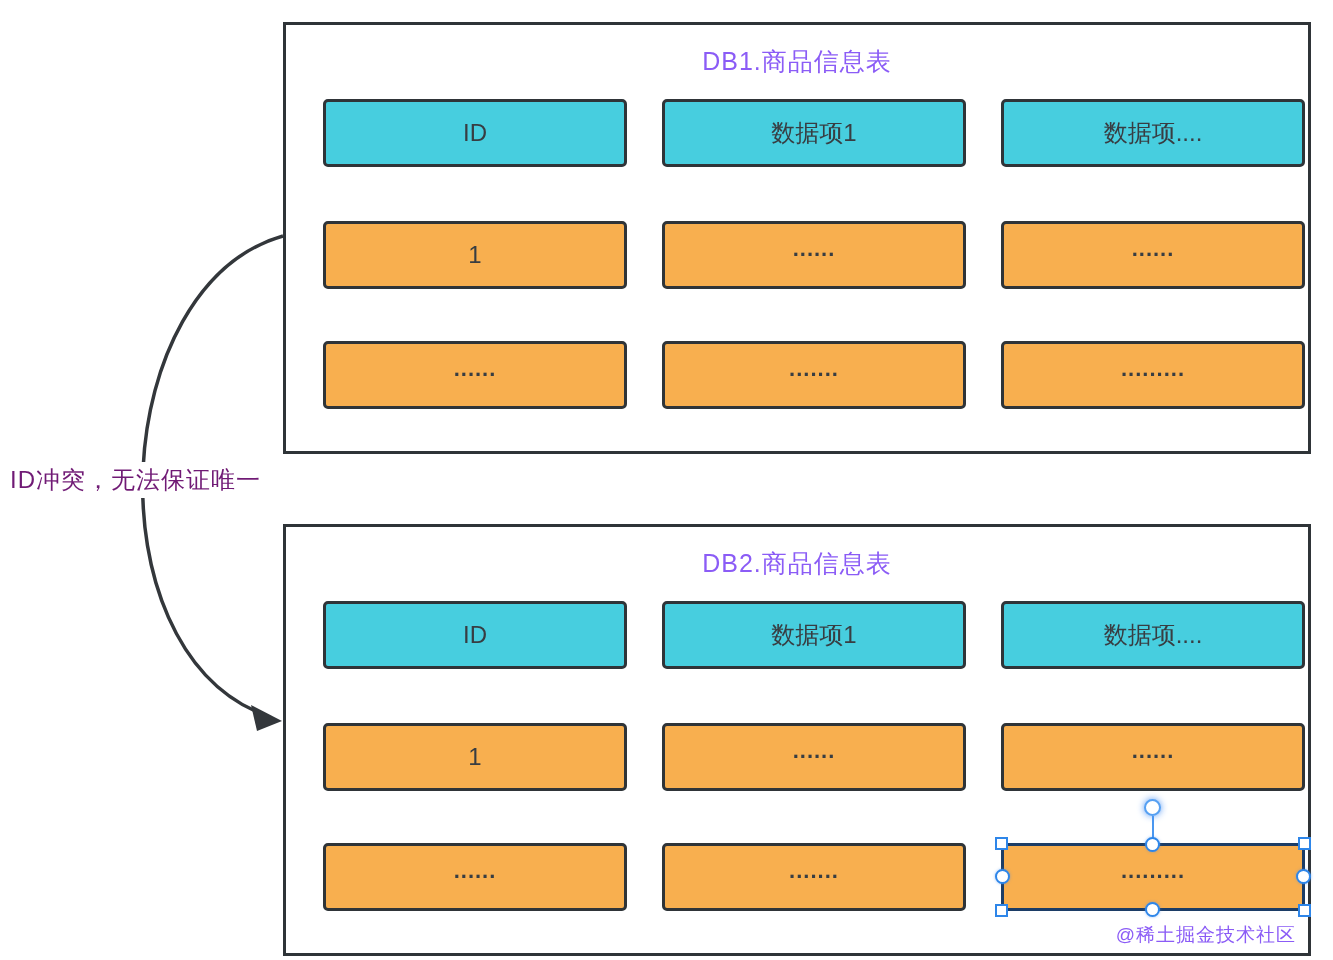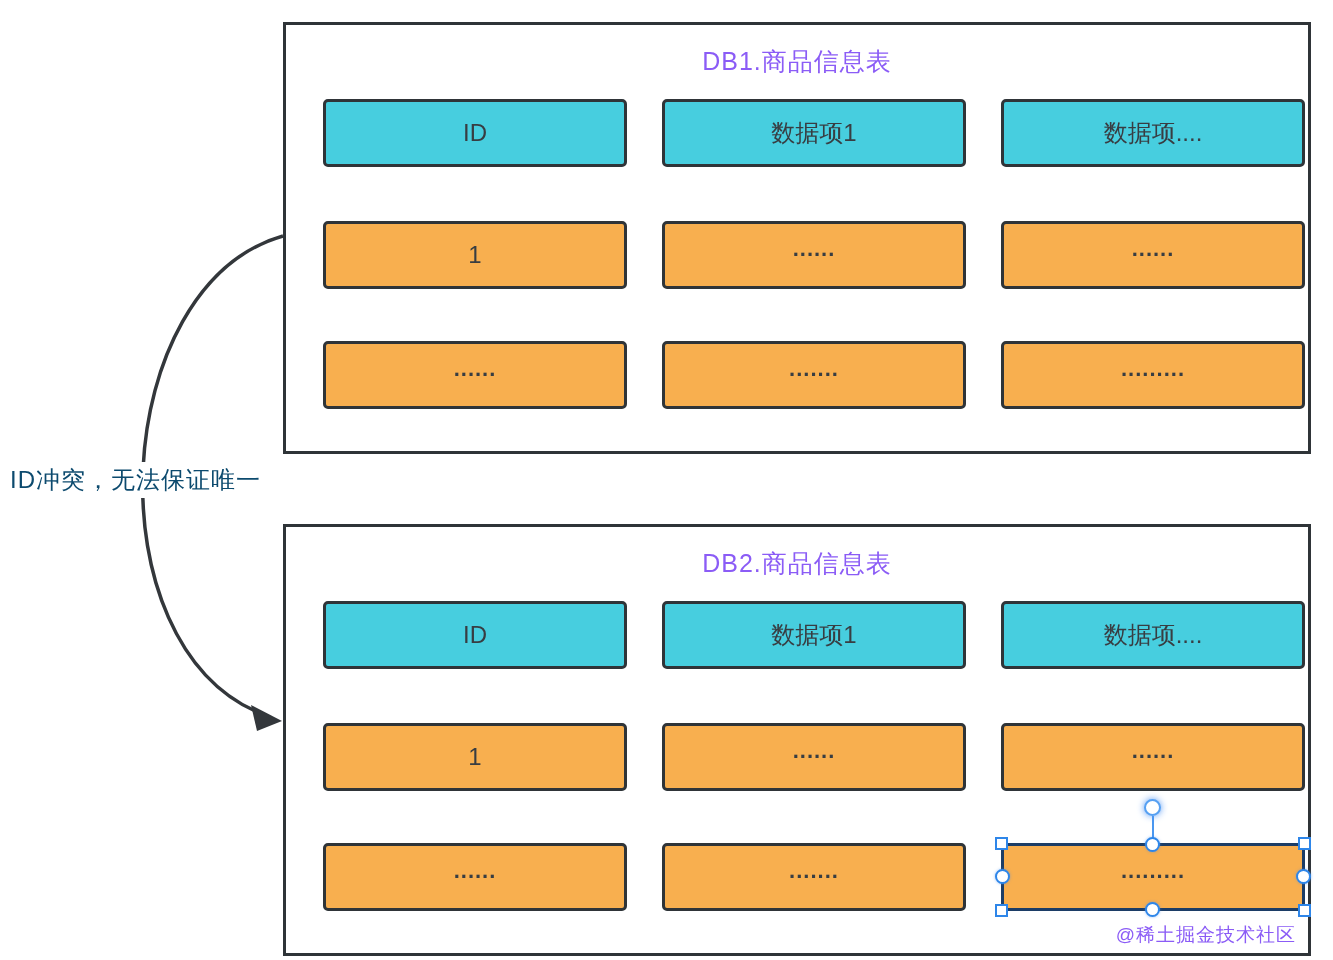--- a/index.html
+++ b/index.html
@@ -70,7 +70,7 @@
   #arrow-layer path{pointer-events:stroke;}
   .annotation{
     position:absolute;left:6px;top:462px;z-index:3;
-    background:#ffffff;padding:2px 4px;font-size:24px;color:#0c4a6e;
+    background:#ffffff;padding:2px 4px;font-size:24px;color:#701a75;
     letter-spacing:1px;white-space:nowrap;
   }
   .watermark{

